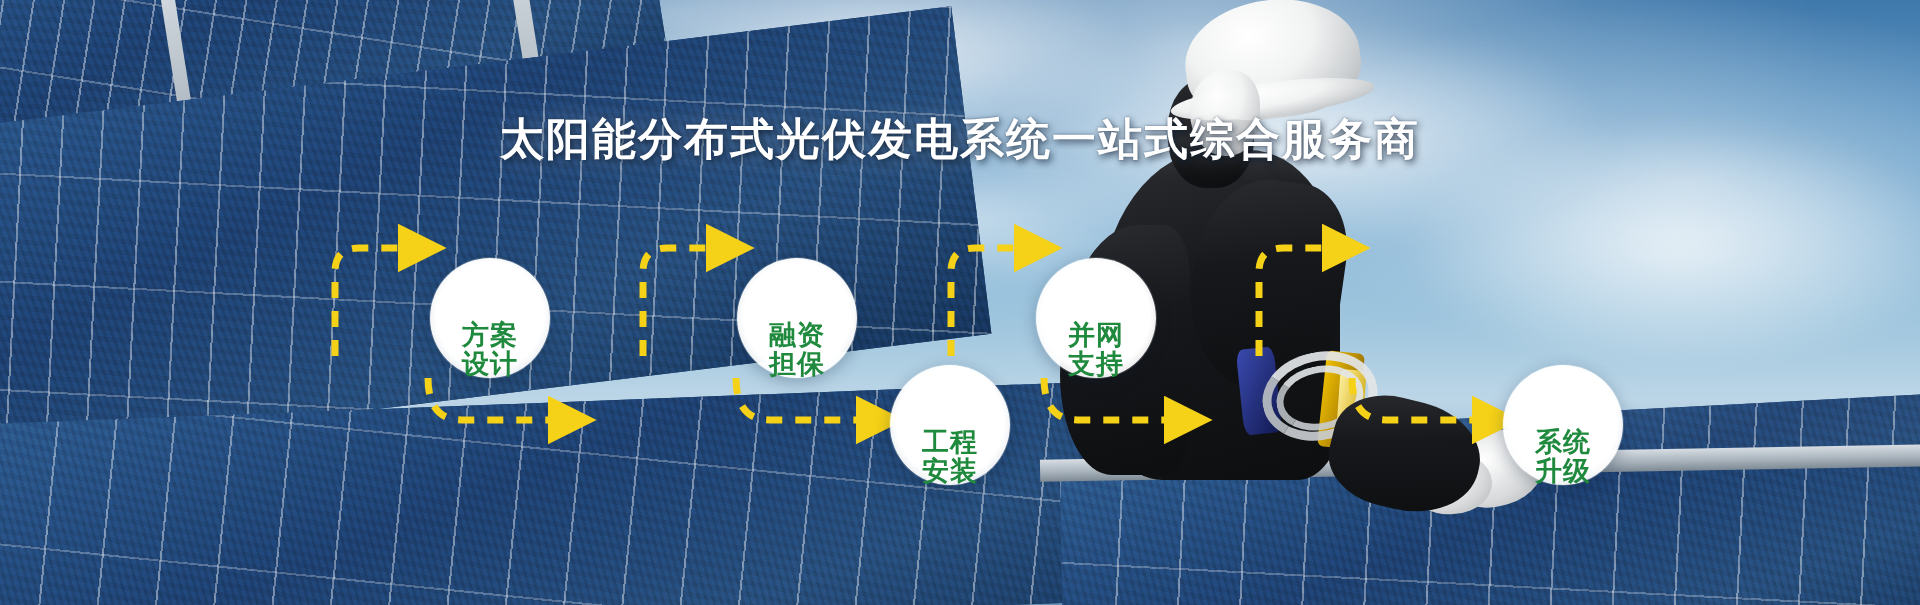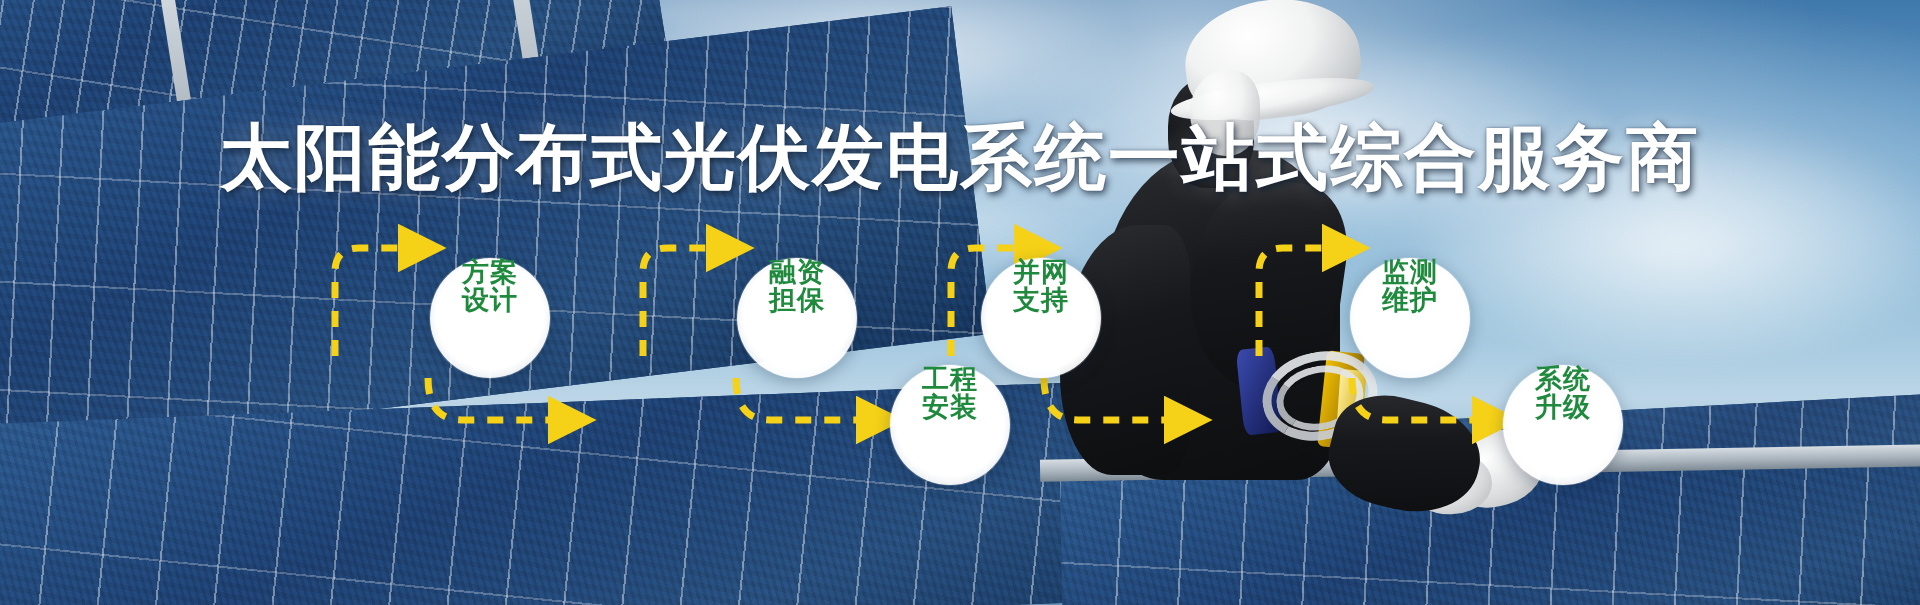--- a/index.html
+++ b/index.html
@@ -90,7 +90,7 @@
     left: 0; right: 0;
     top: 110px;
     text-align: center;
-    font-size: 72px;
+    font-size: 44px;
     font-weight: 700;
     letter-spacing: 2px;
     color: #ffffff;

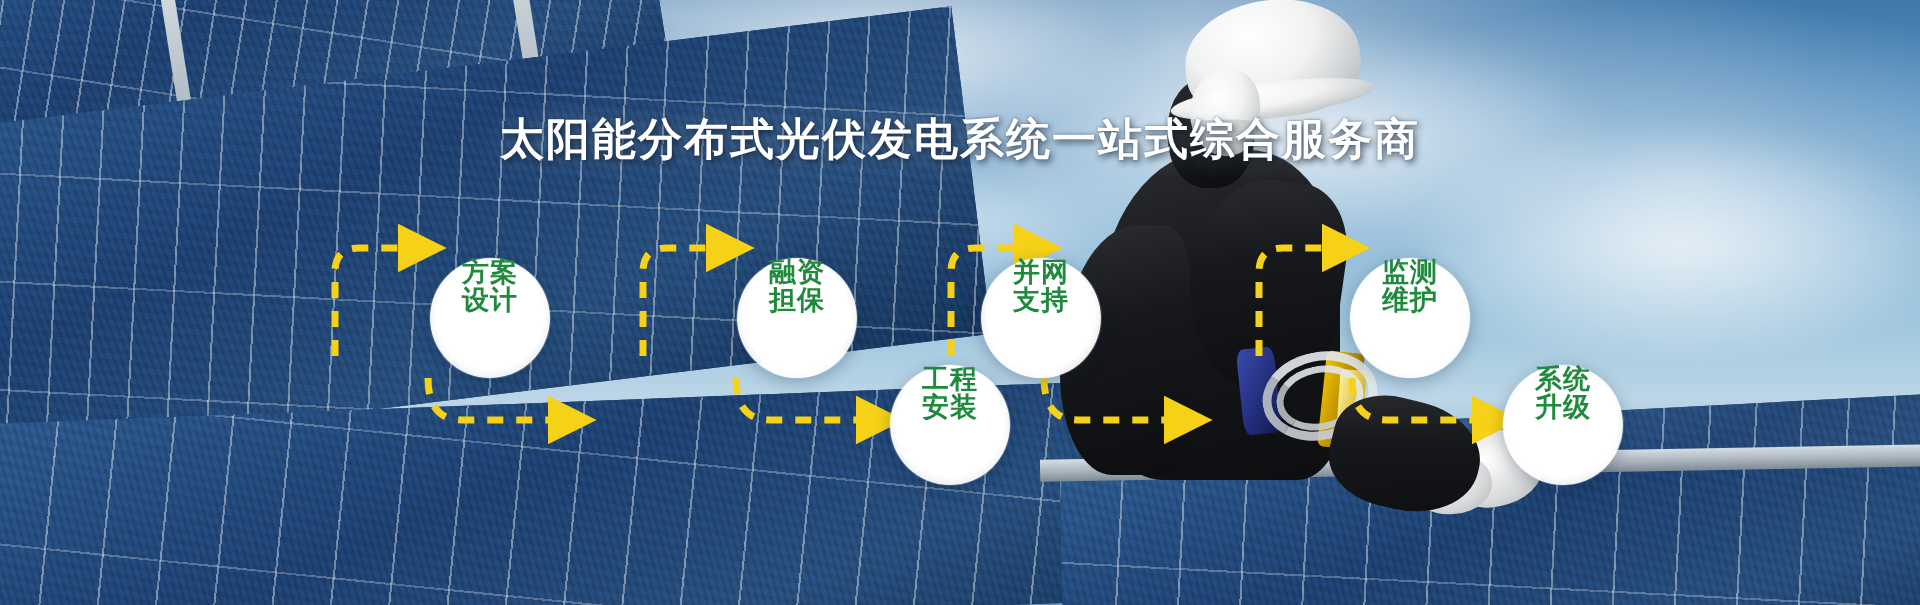--- a/index.html
+++ b/index.html
@@ -110,7 +110,7 @@
     width: 120px; height: 120px;
     border-radius: 50%;
     display: flex;
-    align-items: flex-start;
+    align-items: flex-end;
     justify-content: center;
     background:
       radial-gradient(circle at 50% 48%, #ffffff 0%, #ffffff 62%, rgba(255,255,255,0.92) 72%, rgba(226,233,240,0.78) 84%, rgba(205,216,228,0.42) 93%, rgba(205,216,228,0) 100%);

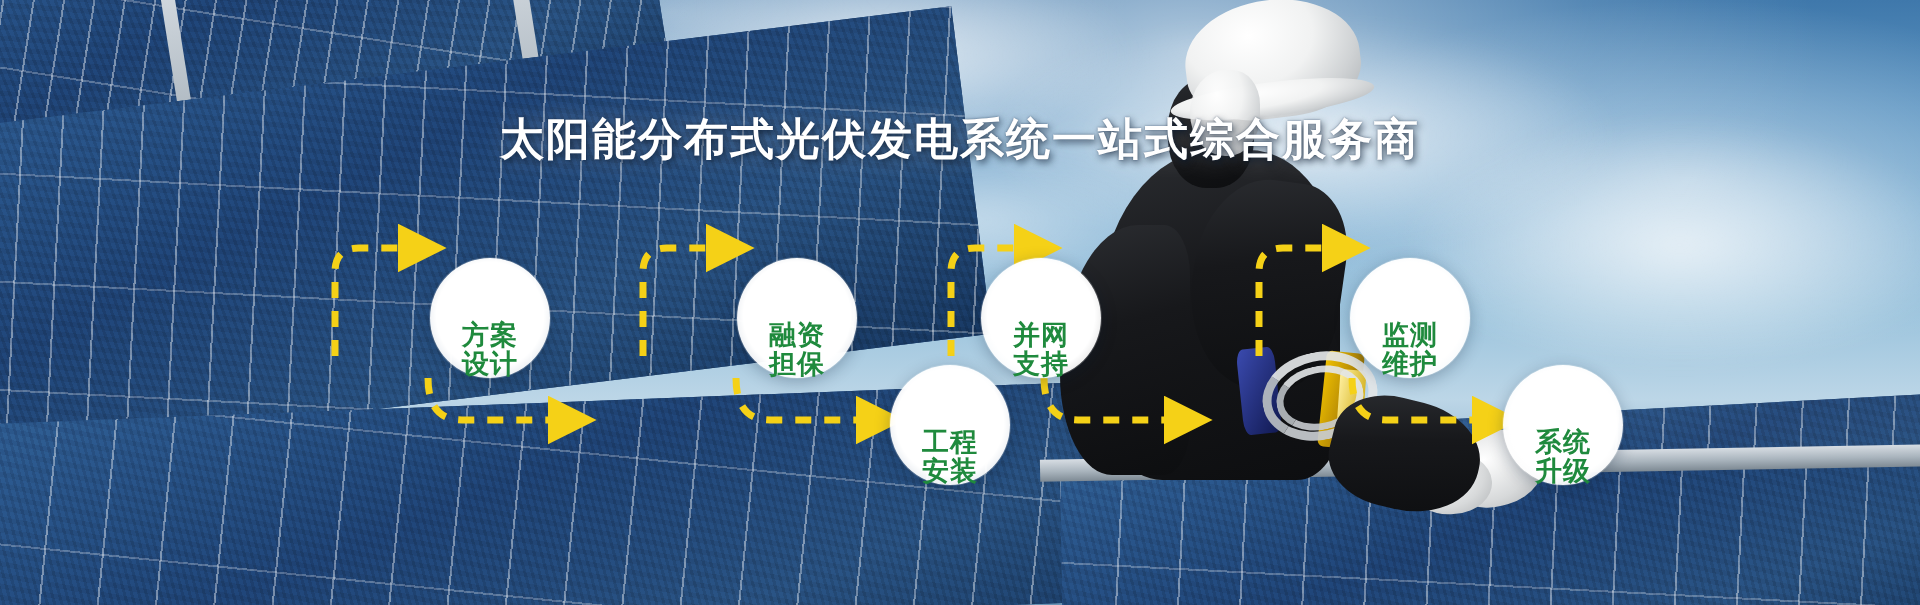--- a/index.html
+++ b/index.html
@@ -220,7 +220,7 @@
       <span class="node-label">融资
 担保</span>
     </div>
-    <div class="node" style="left:981px; top:258px;">
+    <div class="node" style="left:1036px; top:258px;">
       <span class="node-label">并网
 支持</span>
     </div>

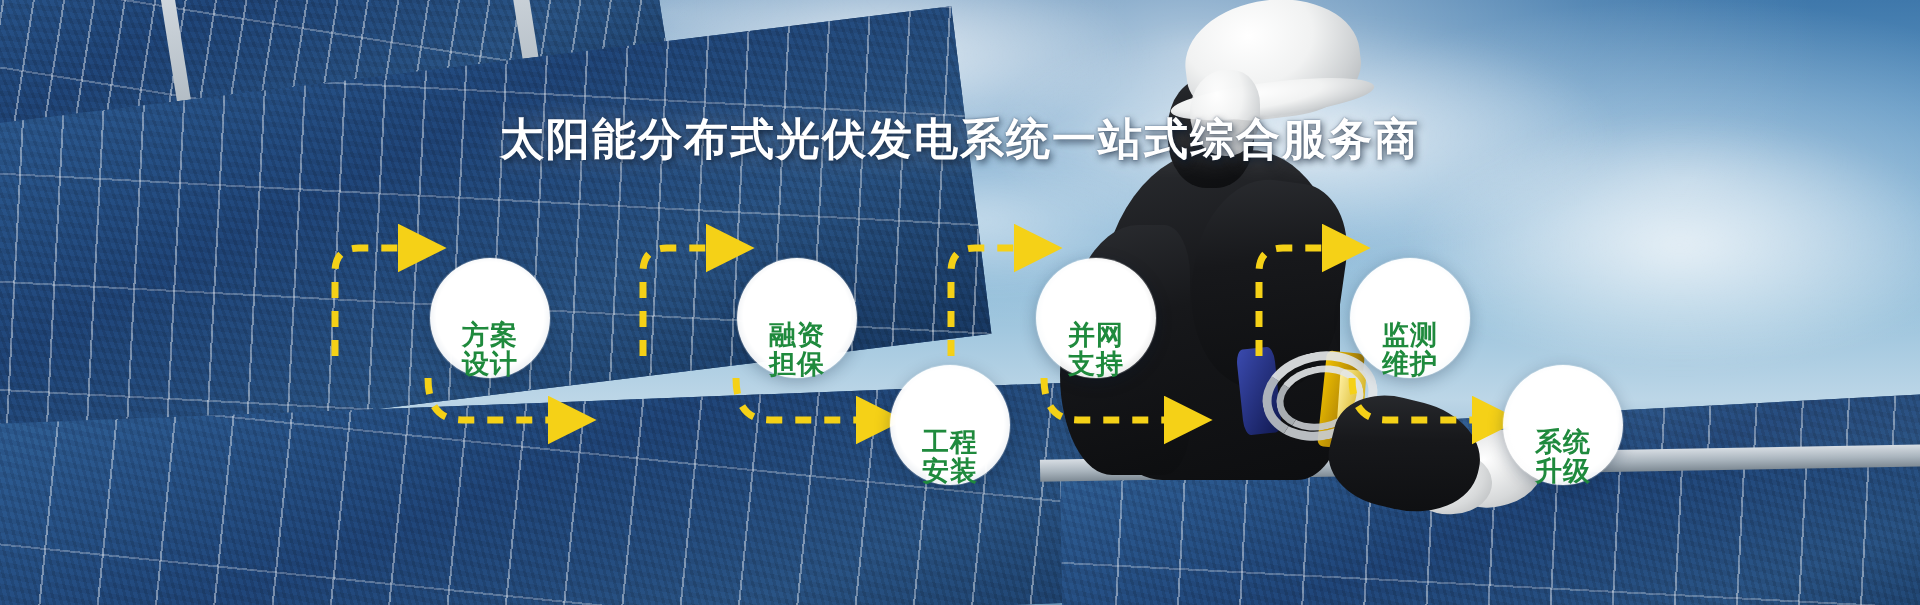--- a/index.html
+++ b/index.html
@@ -224,10 +224,6 @@
       <span class="node-label">并网
 支持</span>
     </div>
-    <div class="node" style="left:1350px; top:258px;">
-      <span class="node-label">监测
-维护</span>
-    </div>
     <div class="node" style="left:1503px; top:365px;">
       <span class="node-label">系统
 升级</span>

